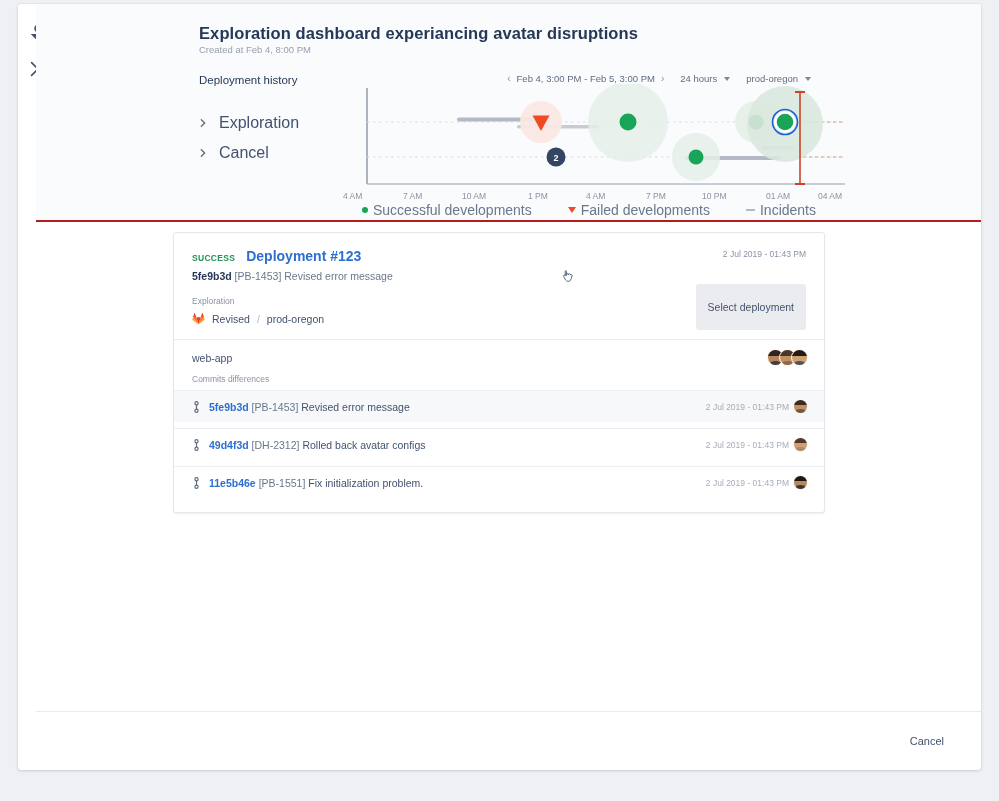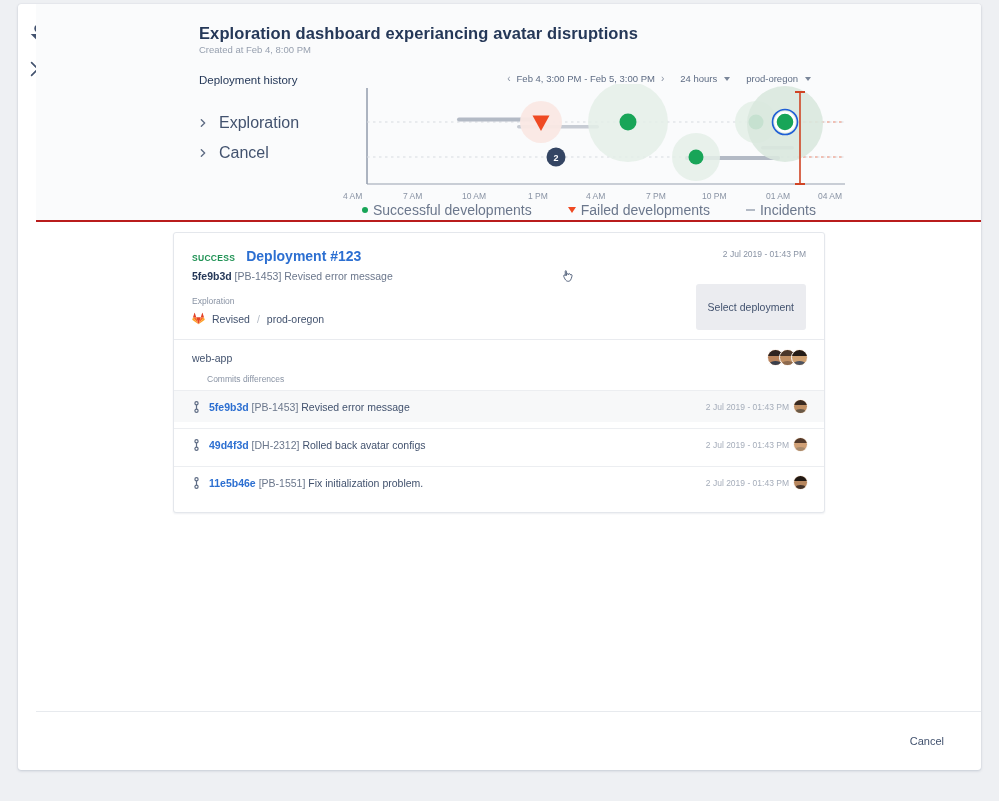--- a/index.html
+++ b/index.html
@@ -136,7 +136,7 @@
   .av-hair { position: absolute; left: 0; right: 0; top: 0; height: 40%; border-radius: 50% 50% 0 0; }
   .av-body { position: absolute; left: 12%; right: 12%; bottom: 0; height: 30%; border-radius: 50% 50% 0 0; }
 
-  .commits-label { margin-top: 10px; font-size: 8.5px; color: #8993a4; margin-left: 15px; }
+  .commits-label { margin-top: 10px; font-size: 8.5px; color: #8993a4; }
   .commit-row {
     display: flex; align-items: center; height: 32px;
     margin: 6px -18px 0 -18px; padding: 0 16px 0 18px;

